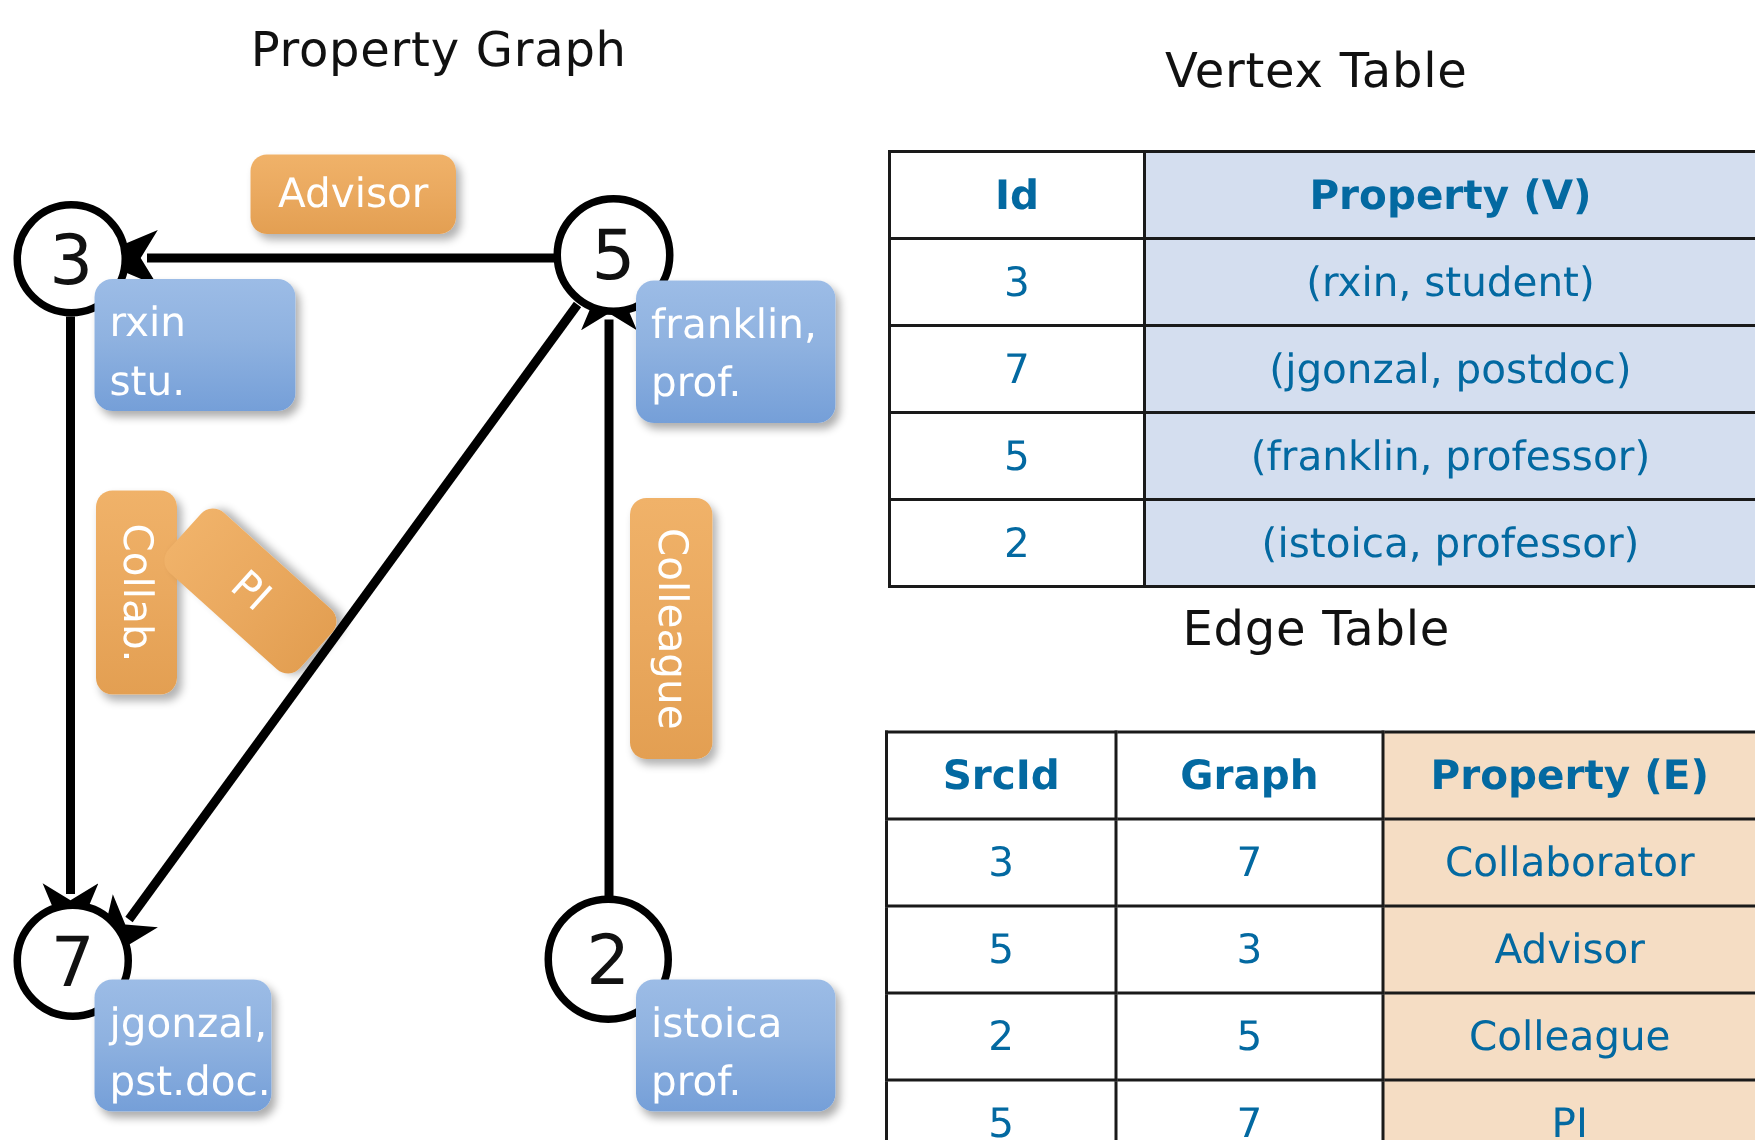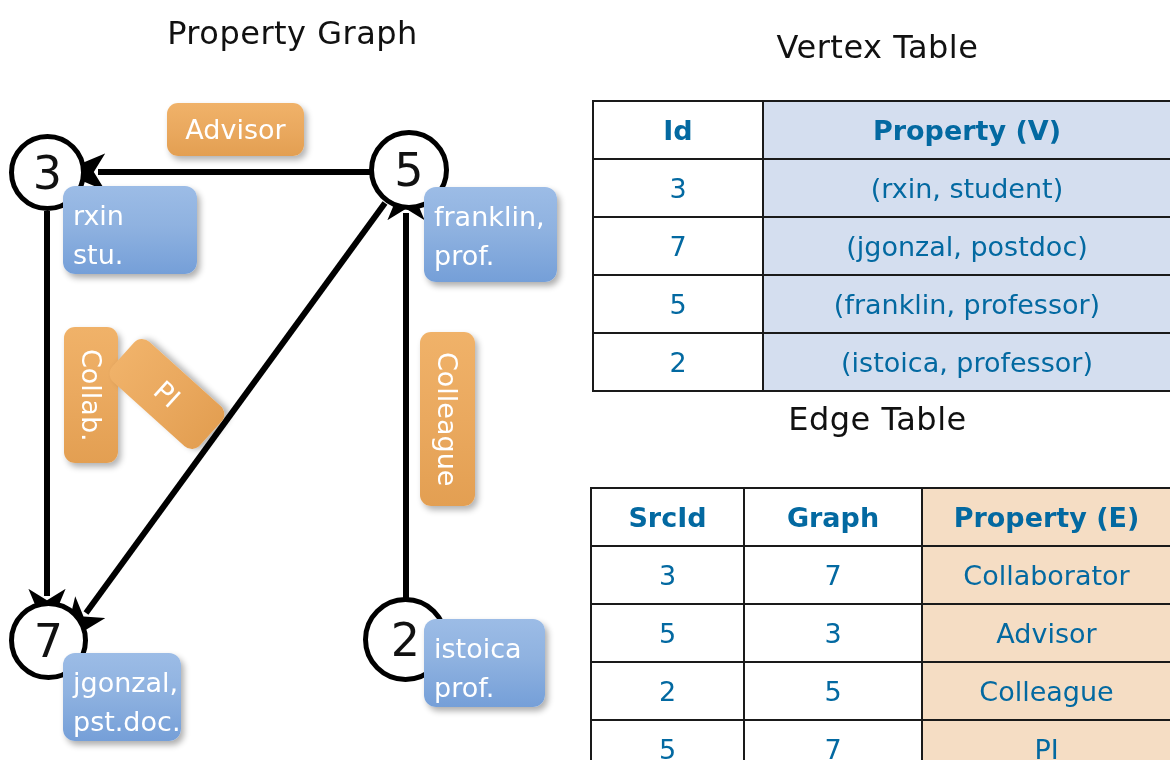--- a/index.html
+++ b/index.html
@@ -186,7 +186,7 @@
     <span>jgonzal,</span>
     <span>pst.doc.</span>
   </div>
-  <div class="vprop" style="left:424px; top:619px; width:121px; height:88px;">
+  <div class="vprop" style="left:424px; top:653px; width:133px; height:88px;">
     <span>istoica</span>
     <span>prof.</span>
   </div>

